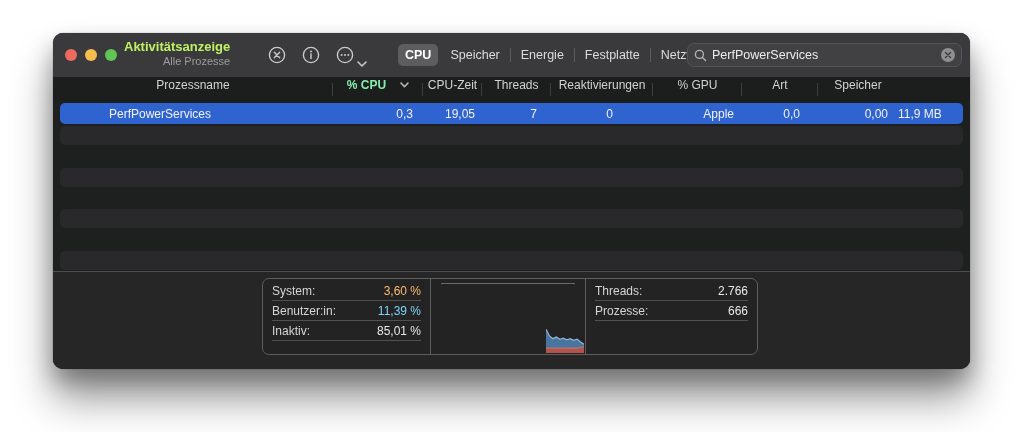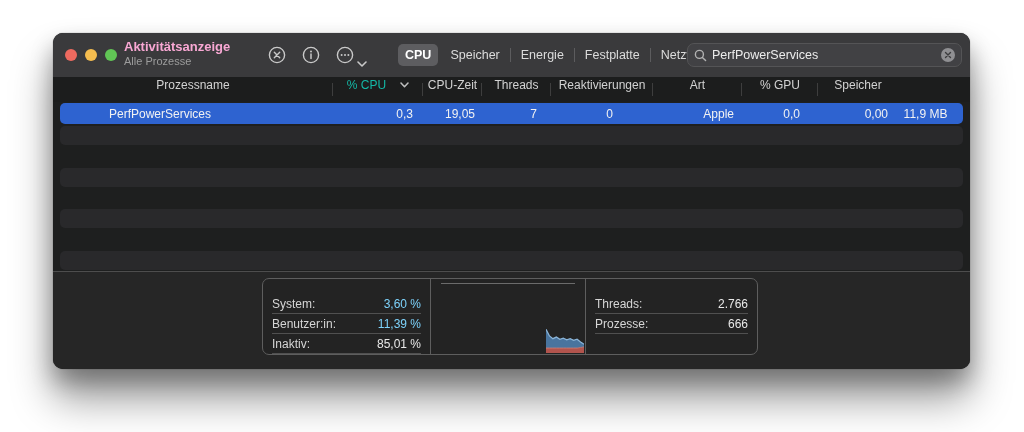--- a/index.html
+++ b/index.html
@@ -21,7 +21,7 @@
   .tl.yellow{background:#f5bd4f;}
   .tl.green{background:#61c555;}
   .title-block{position:absolute;left:71px;top:6px;line-height:1.25;}
-  .title{font-size:13px;font-weight:bold;color:#f9a8d4;}
+  .title{font-size:13px;font-weight:bold;color:#bef264;}
   .subtitle{font-size:11px;color:#9d9d9d;}
   .toolbtn{position:absolute;top:13px;width:18px;height:18px;display:flex;align-items:center;justify-content:center;cursor:default;}
   .toolbtn svg{display:block;}

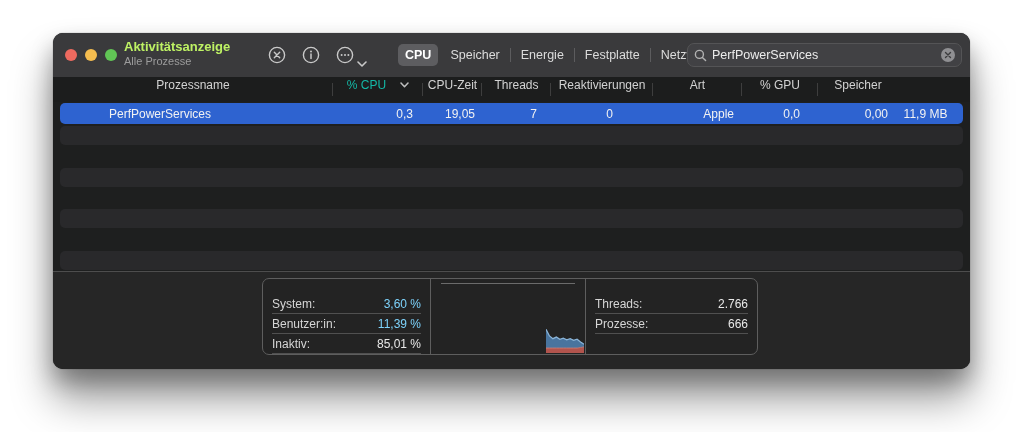--- a/index.html
+++ b/index.html
@@ -22,7 +22,7 @@
   .tl.green{background:#61c555;}
   .title-block{position:absolute;left:71px;top:6px;line-height:1.25;}
   .title{font-size:13px;font-weight:bold;color:#bef264;}
-  .subtitle{font-size:11px;color:#9d9d9d;}
+  .subtitle{font-size:11px;color:#9d9d9d;text-align:right;}
   .toolbtn{position:absolute;top:13px;width:18px;height:18px;display:flex;align-items:center;justify-content:center;cursor:default;}
   .toolbtn svg{display:block;}
   .chev{position:absolute;top:20px;}

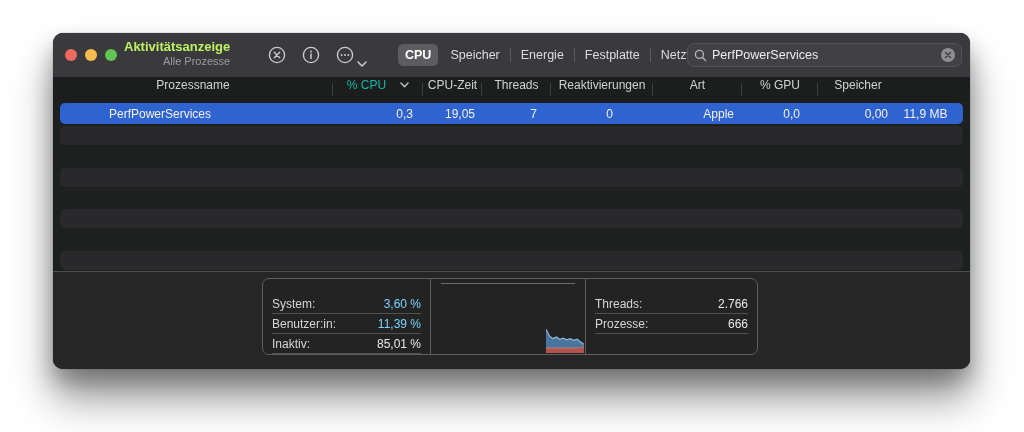--- a/index.html
+++ b/index.html
@@ -44,7 +44,7 @@
   .theader{position:absolute;left:0;top:44px;width:917px;height:25px;background:#1c1d1d;}
   .hcell{position:relative;display:flex;align-items:center;justify-content:center;
     font-size:12px;color:#d2d2d2;height:15px;white-space:nowrap;}
-  .hcell.sorted{color:#14b8a6;font-weight:normal;}
+  .hcell.sorted{color:#86efac;font-weight:bold;}
   .hcell .sortchev{margin-left:14px;display:flex;align-items:center;}
   .hcell:not(:last-child)::after{content:'';position:absolute;right:0;top:6px;height:13px;width:1px;background:#3e3e3e;}
   .tbody{position:absolute;left:0;top:69px;width:917px;height:169px;background:#1e1f1f;display:flex;flex-direction:column;}

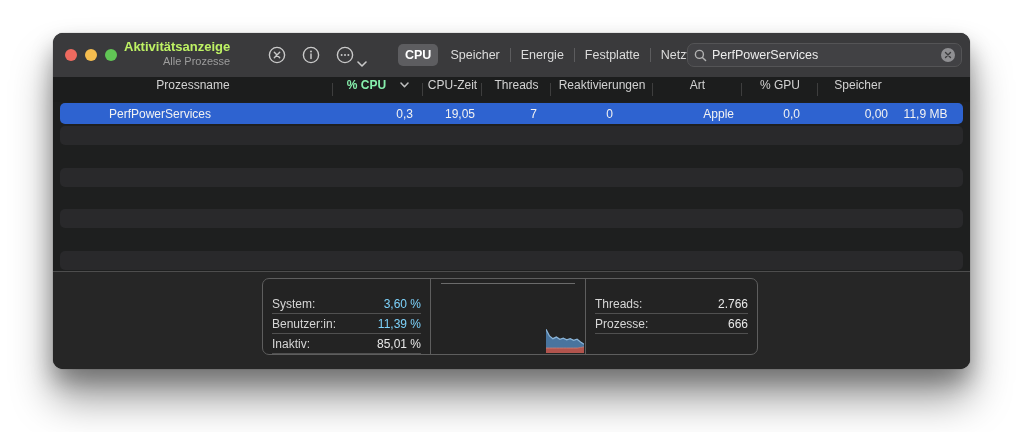--- a/index.html
+++ b/index.html
@@ -182,10 +182,10 @@
         <span>Reaktivierungen</span>
       </div>
     <div class="hcell">
+        <span>% GPU</span>
+      </div>
+    <div class="hcell">
         <span>Art</span>
-      </div>
-    <div class="hcell">
-        <span>% GPU</span>
       </div>
     <div class="hcell">
         <span>Speicher</span>

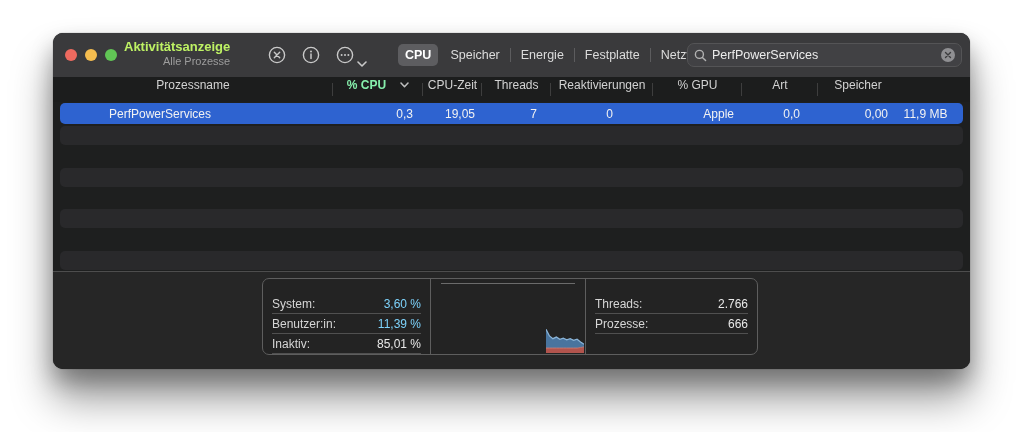--- a/index.html
+++ b/index.html
@@ -63,7 +63,7 @@
   .c-art{text-align:right;padding-right:8px;}
   .c-gpu{text-align:right;padding-right:18px;}
   .c-gputime{text-align:right;padding-right:10px;}
-  .c-mem{text-align:center;padding-right:17px;}
+  .c-mem{text-align:left;padding-right:17px;}
   
   .footer{position:absolute;left:0;top:238px;width:917px;height:98px;background:#262626;border-top:1px solid #4d4d4d;box-sizing:border-box;}
   .statspanel{position:absolute;left:209px;top:6px;width:496px;height:77px;border:1px solid #5e5e5e;border-radius:7px;

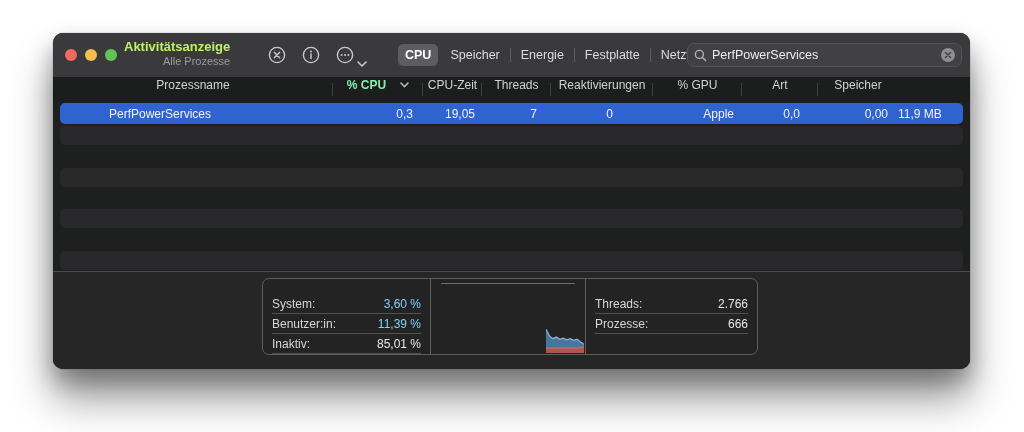--- a/index.html
+++ b/index.html
@@ -74,7 +74,7 @@
   .sec3{flex:1;}
   .statrow{display:flex;justify-content:space-between;align-items:center;height:19px;margin:0 9px;
     border-bottom:1px solid #505050;font-size:12px;}
-  .statrow:first-child{margin-top:15px;}
+  .statrow:first-child{margin-top:2px;}
   .statlabel{color:#d6d6d6;}
   .statvalue{color:#e8e8e8;}
   .graphtitle{font-size:10px;font-weight:bold;letter-spacing:1.2px;color:#c0c0c0;text-align:center;padding-top:7px;}

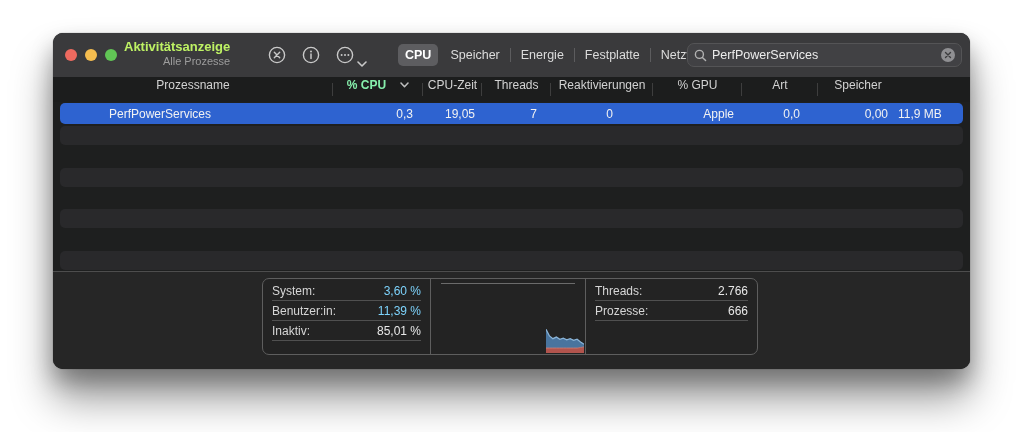--- a/index.html
+++ b/index.html
@@ -220,7 +220,7 @@
       <div class="sec sec1">
         <div class="statrow">
           <span class="statlabel">System:</span>
-          <span class="statvalue" style="color: #7dd3fc;">3,60 %</span>
+          <span class="statvalue" style="color: #fdba74;">3,60 %</span>
         </div>
         <div class="statrow">
           <span class="statlabel">Benutzer:in:</span>

